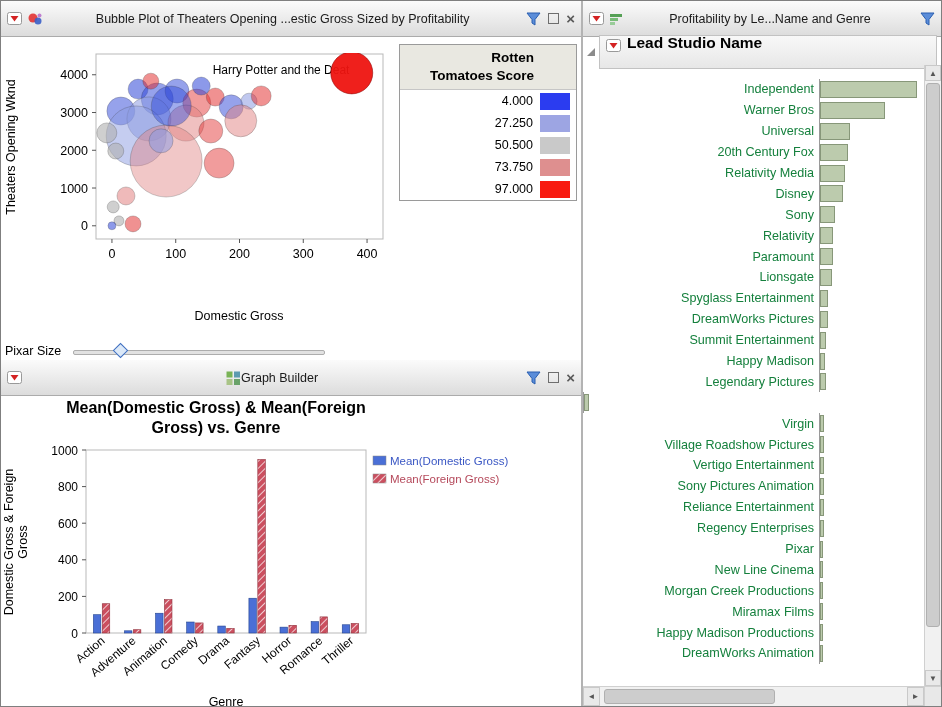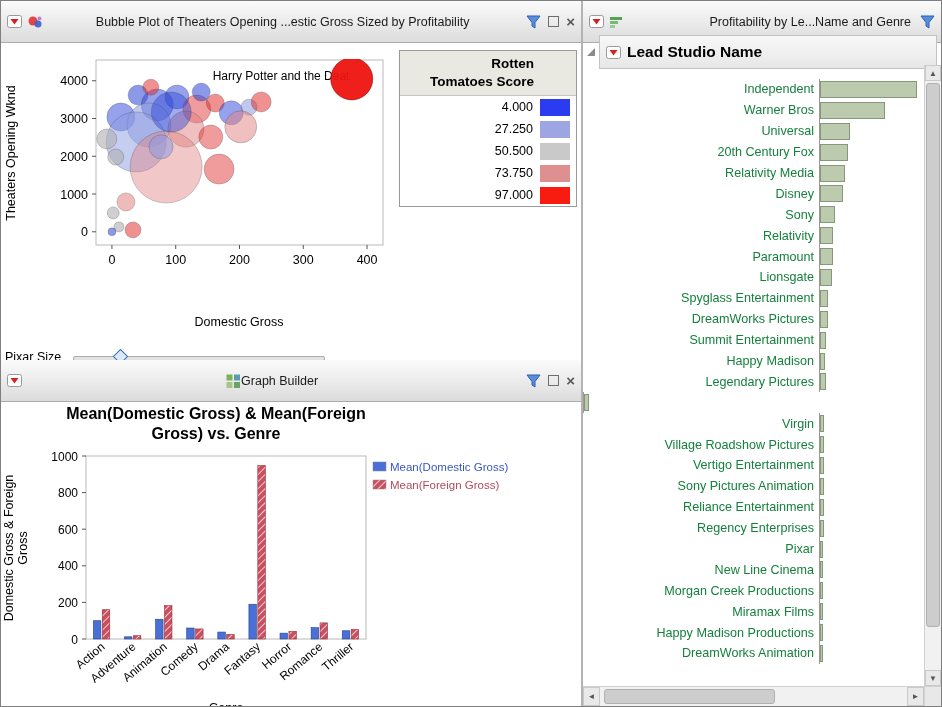--- a/index.html
+++ b/index.html
@@ -12,7 +12,7 @@
   .bubble-panel{position:absolute;left:0;top:0;width:580px;height:359px;border-bottom:2px solid #b3b3b3;box-sizing:border-box}
   .gb-panel{position:absolute;left:0;top:359px;width:580px;height:346px}
 
-  .titlebar{height:42px;display:flex;align-items:center;gap:5px;padding:0 6px;background:linear-gradient(#fbfbfb,#dcdcdc);border-bottom:1px solid #ababab;box-sizing:border-box}
+  .titlebar{height:36px;display:flex;align-items:center;gap:5px;padding:0 6px;background:linear-gradient(#fbfbfb,#dcdcdc);border-bottom:1px solid #ababab;box-sizing:border-box}
   .tb-title{font-size:12.5px;color:#1a1a1a;white-space:nowrap;overflow:hidden;text-overflow:ellipsis}
   .tb-center{flex:1;display:flex;align-items:center;justify-content:center;overflow:hidden}
   .tb-left-title{flex:1;text-align:right}

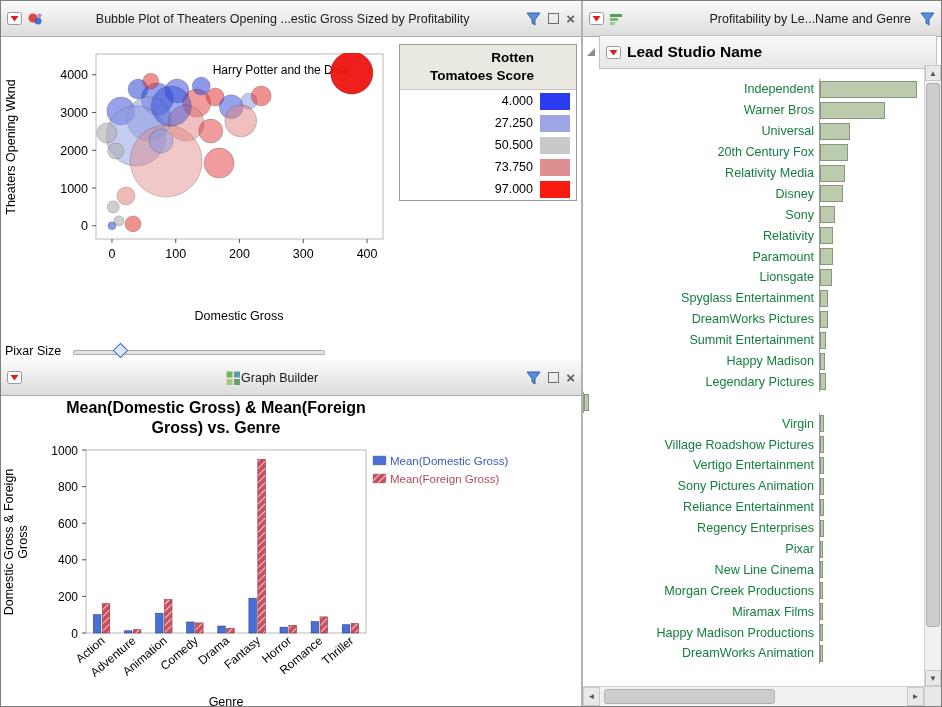--- a/index.html
+++ b/index.html
@@ -15,7 +15,7 @@
   .titlebar{height:36px;display:flex;align-items:center;gap:5px;padding:0 6px;background:linear-gradient(#fbfbfb,#dcdcdc);border-bottom:1px solid #ababab;box-sizing:border-box}
   .tb-title{font-size:12.5px;color:#1a1a1a;white-space:nowrap;overflow:hidden;text-overflow:ellipsis}
   .tb-center{flex:1;display:flex;align-items:center;justify-content:center;overflow:hidden}
-  .tb-left-title{flex:1;text-align:right}
+  .tb-left-title{flex:1;text-align:center}
   .tb-actions{display:flex;align-items:center;gap:7px;margin-left:4px}
   .rt-btn{display:inline-flex;cursor:pointer}
   .panel-icon{display:inline-flex}

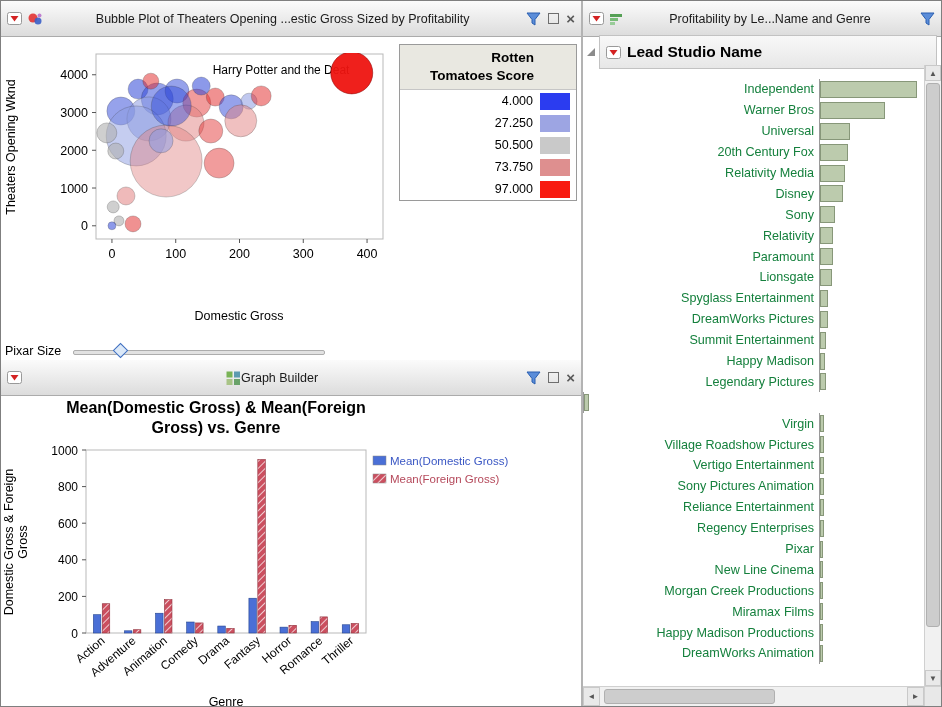--- a/index.html
+++ b/index.html
@@ -45,7 +45,7 @@
 
   .studio-header{position:absolute;left:2px;top:38px;right:4px;height:26px;display:flex;align-items:center;gap:2px}
   .collapse-tri{display:inline-flex;cursor:pointer}
-  .studio-header-bar{flex:1;height:22px;display:flex;align-items:center;gap:6px;padding:16px 6px;background:linear-gradient(#f8f8f8,#e7e7e7);border:1px solid #c2c2c2;box-sizing:border-box}
+  .studio-header-bar{flex:1;height:22px;display:flex;align-items:flex-end;gap:6px;padding:16px 6px;background:linear-gradient(#f8f8f8,#e7e7e7);border:1px solid #c2c2c2;box-sizing:border-box}
   .studio-header-title{font-size:15.5px;font-weight:bold;color:#000}
 
   .studio-rows{position:absolute;left:0;top:66px;right:17px;bottom:20px;padding-top:12px;overflow:hidden}

